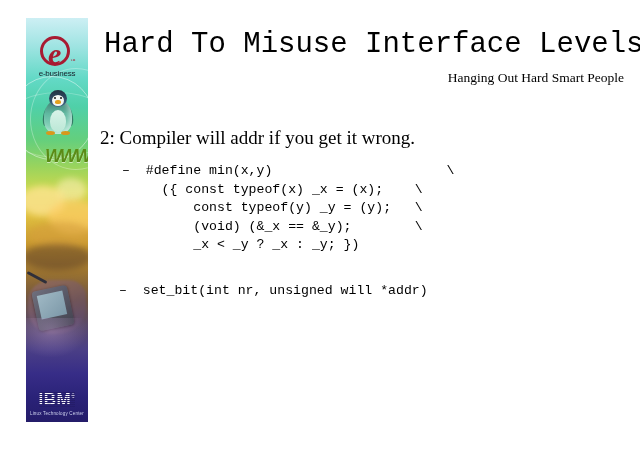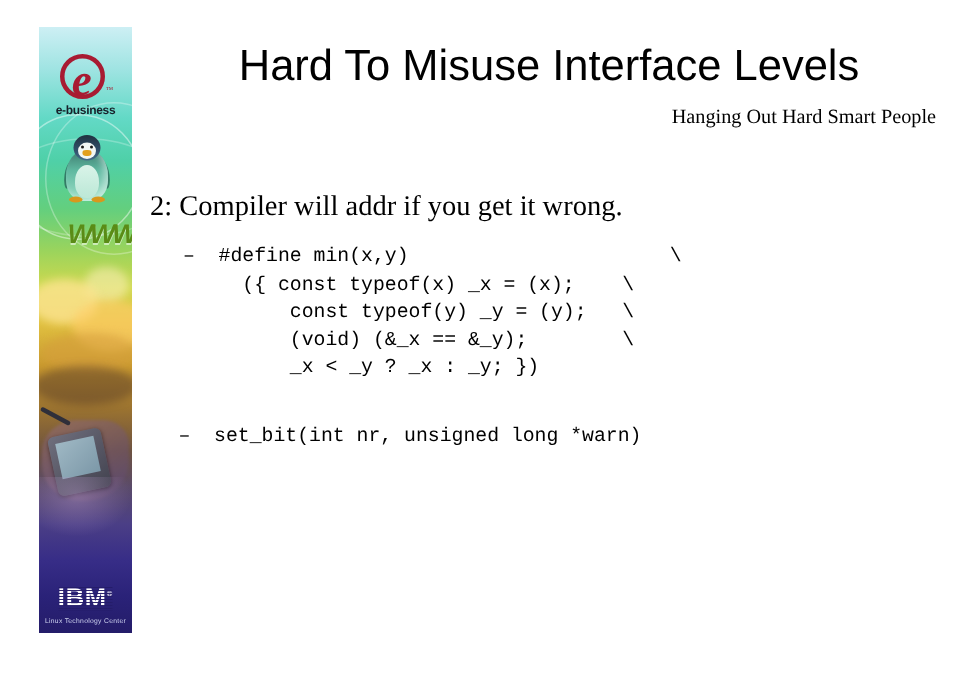--- a/index.html
+++ b/index.html
@@ -292,7 +292,7 @@
     width: 524px;
     font-size: 29px;
     color: #000000;
-    font-family: Liberation Sans, sans-serif;
+    font-family: Liberation Mono, monospace;
     white-space: nowrap;
     text-align: center;
   }

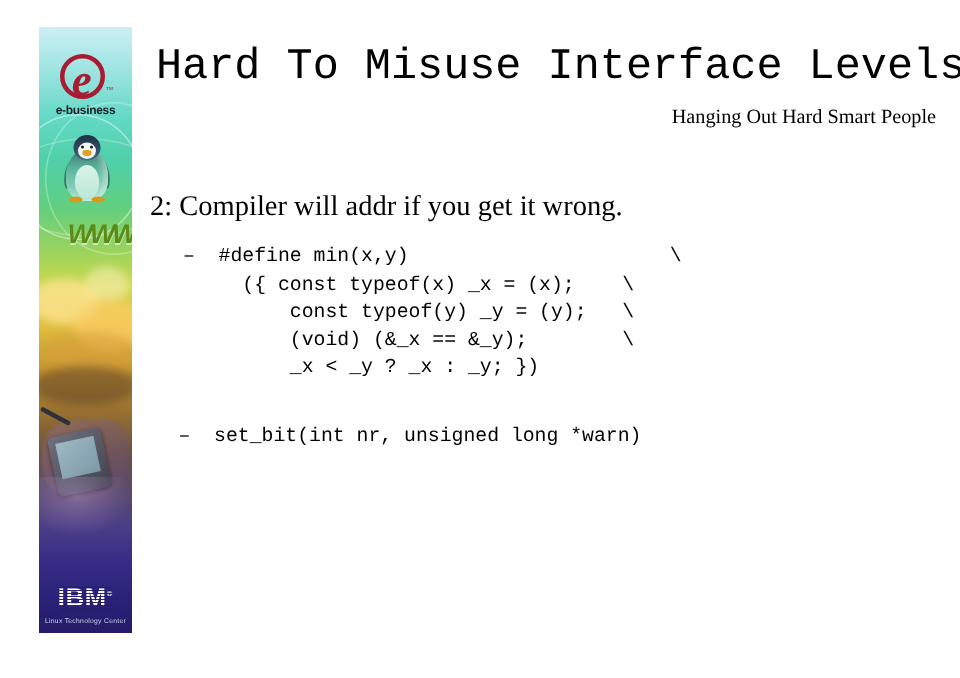--- a/index.html
+++ b/index.html
@@ -97,7 +97,7 @@
   .eb-word {
     margin-top: 3px;
     font-family: "Liberation Sans", sans-serif;
-    font-weight: bold;
+    font-weight: normal;
     font-size: 8px;
     color: #17202a;
     letter-spacing: -0.2px;

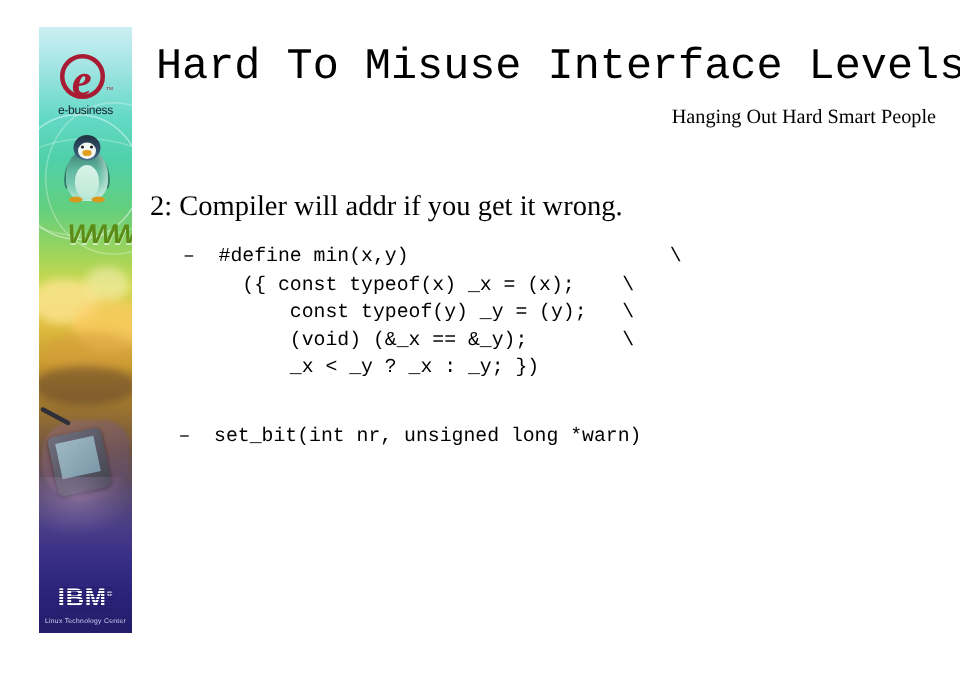--- a/index.html
+++ b/index.html
@@ -399,7 +399,7 @@
          const typeof(y) _y = (y);   \
          (void) (&amp;_x == &amp;_y);        \
          _x &lt; _y ? _x : _y; })</div>
-  <div id="code-block2">–  set_bit(int nr, unsigned long *warn)</div>
+  <div id="code-block2">–  set_bit(int nr, unsigned will *addr)</div>
 
 </div>
 

